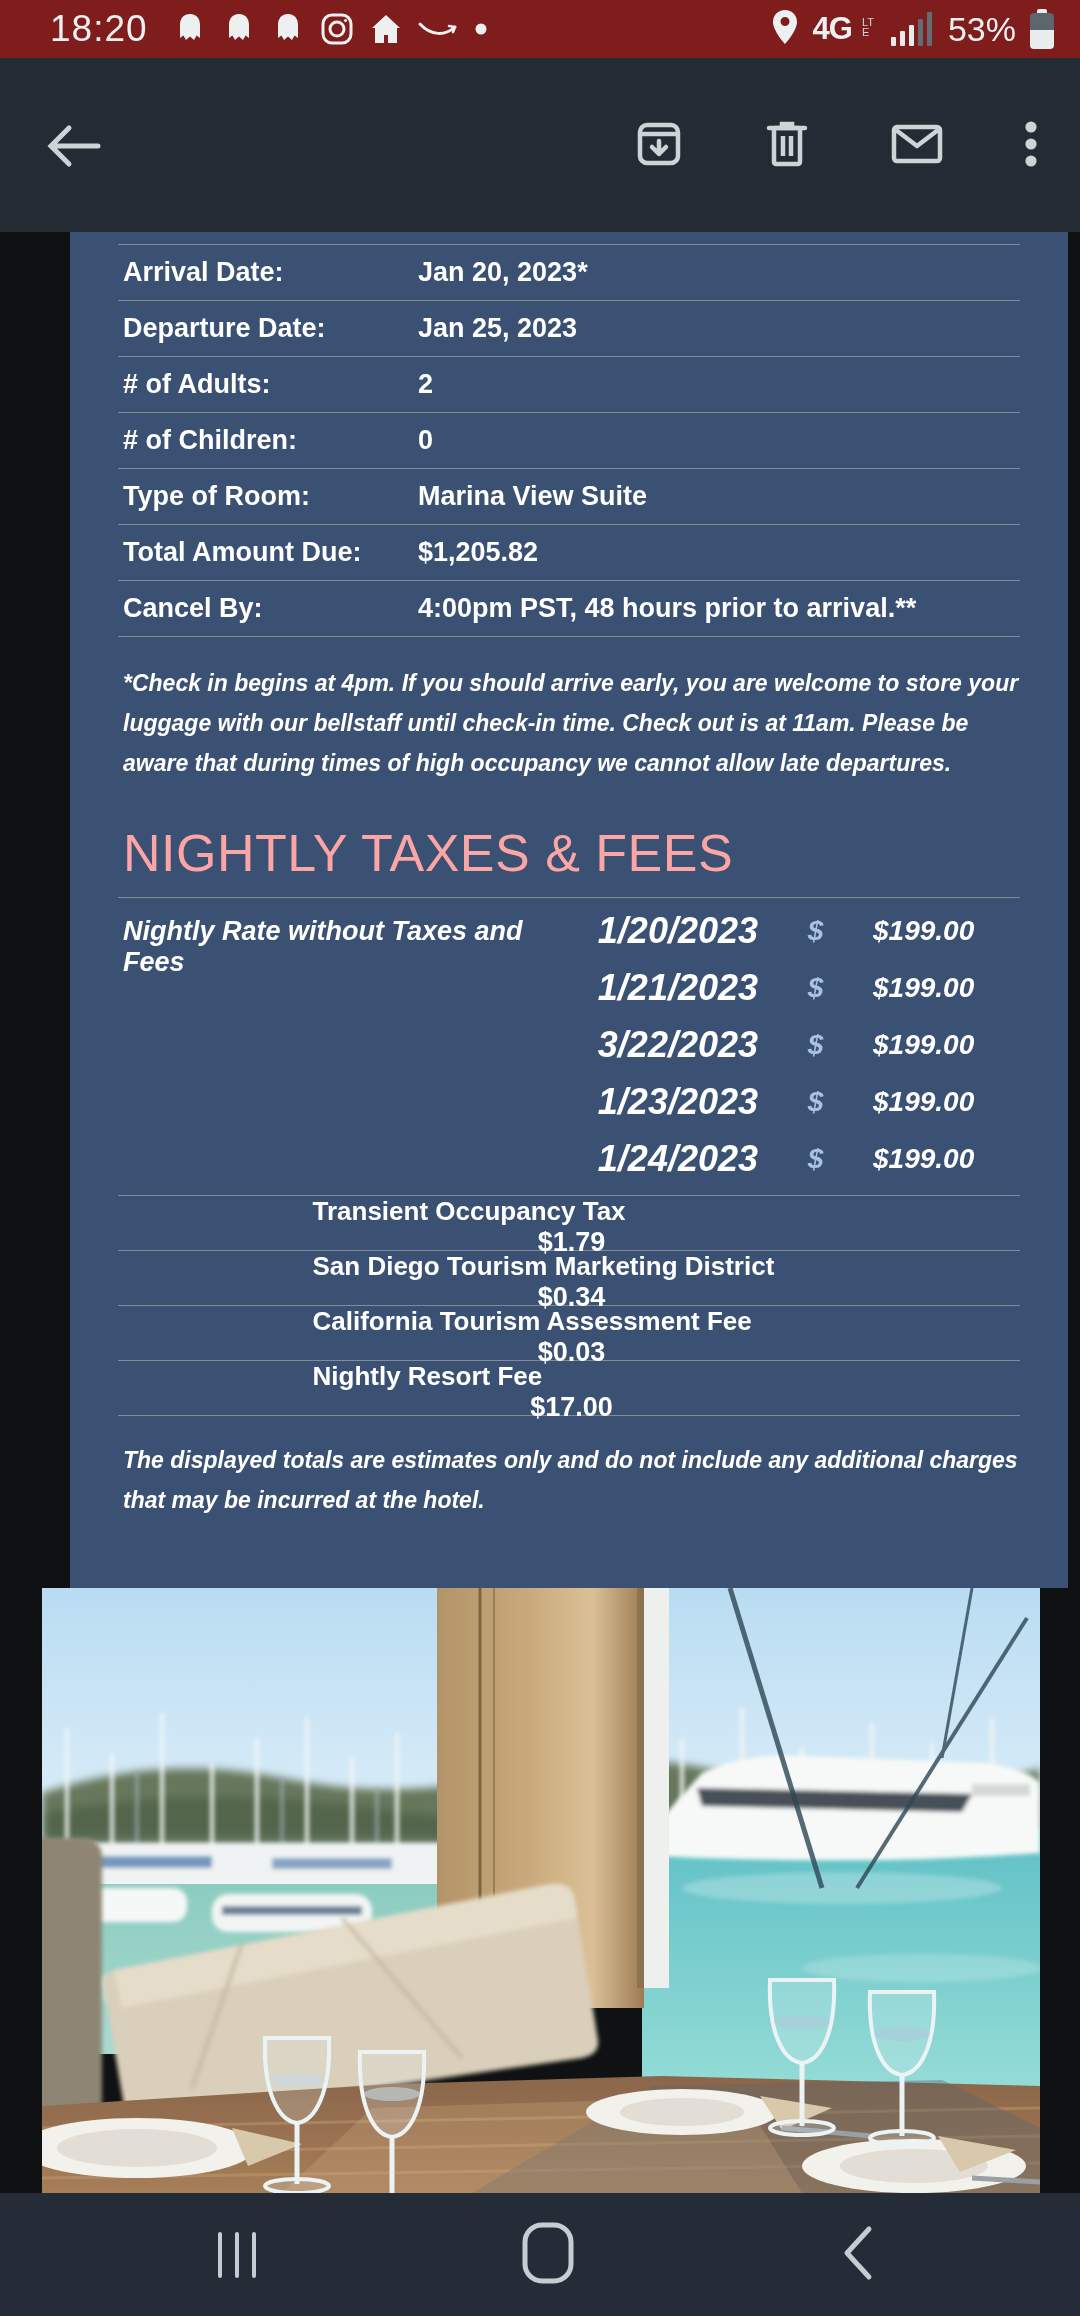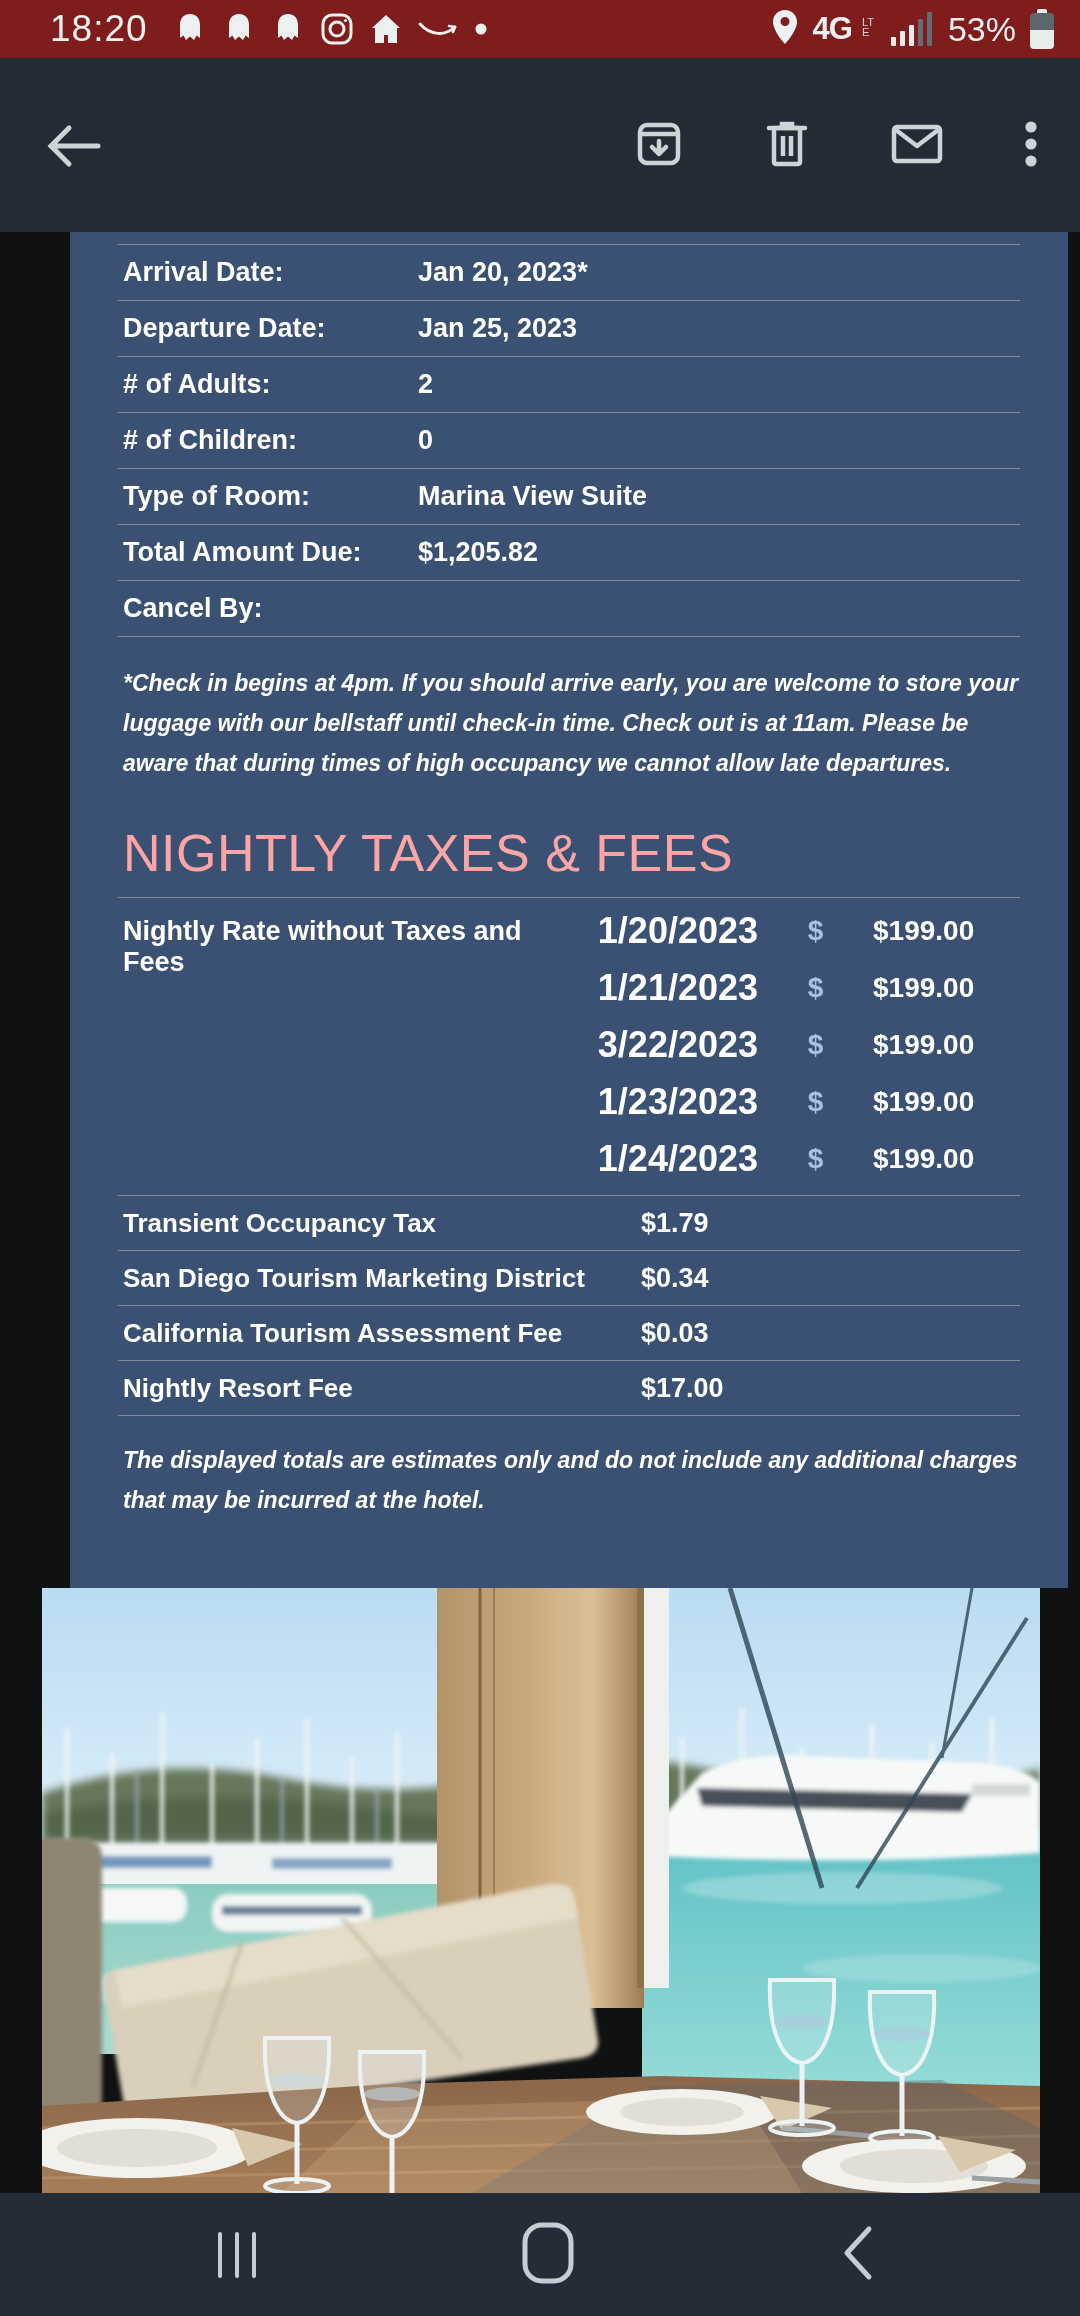--- a/index.html
+++ b/index.html
@@ -232,6 +232,7 @@
         </div>
         <div class="kv-row">
           <span class="k">Cancel By:</span>
+          <span class="v">4:00pm PST, 48 hours prior to arrival.**</span>
         </div>
       </div>
 

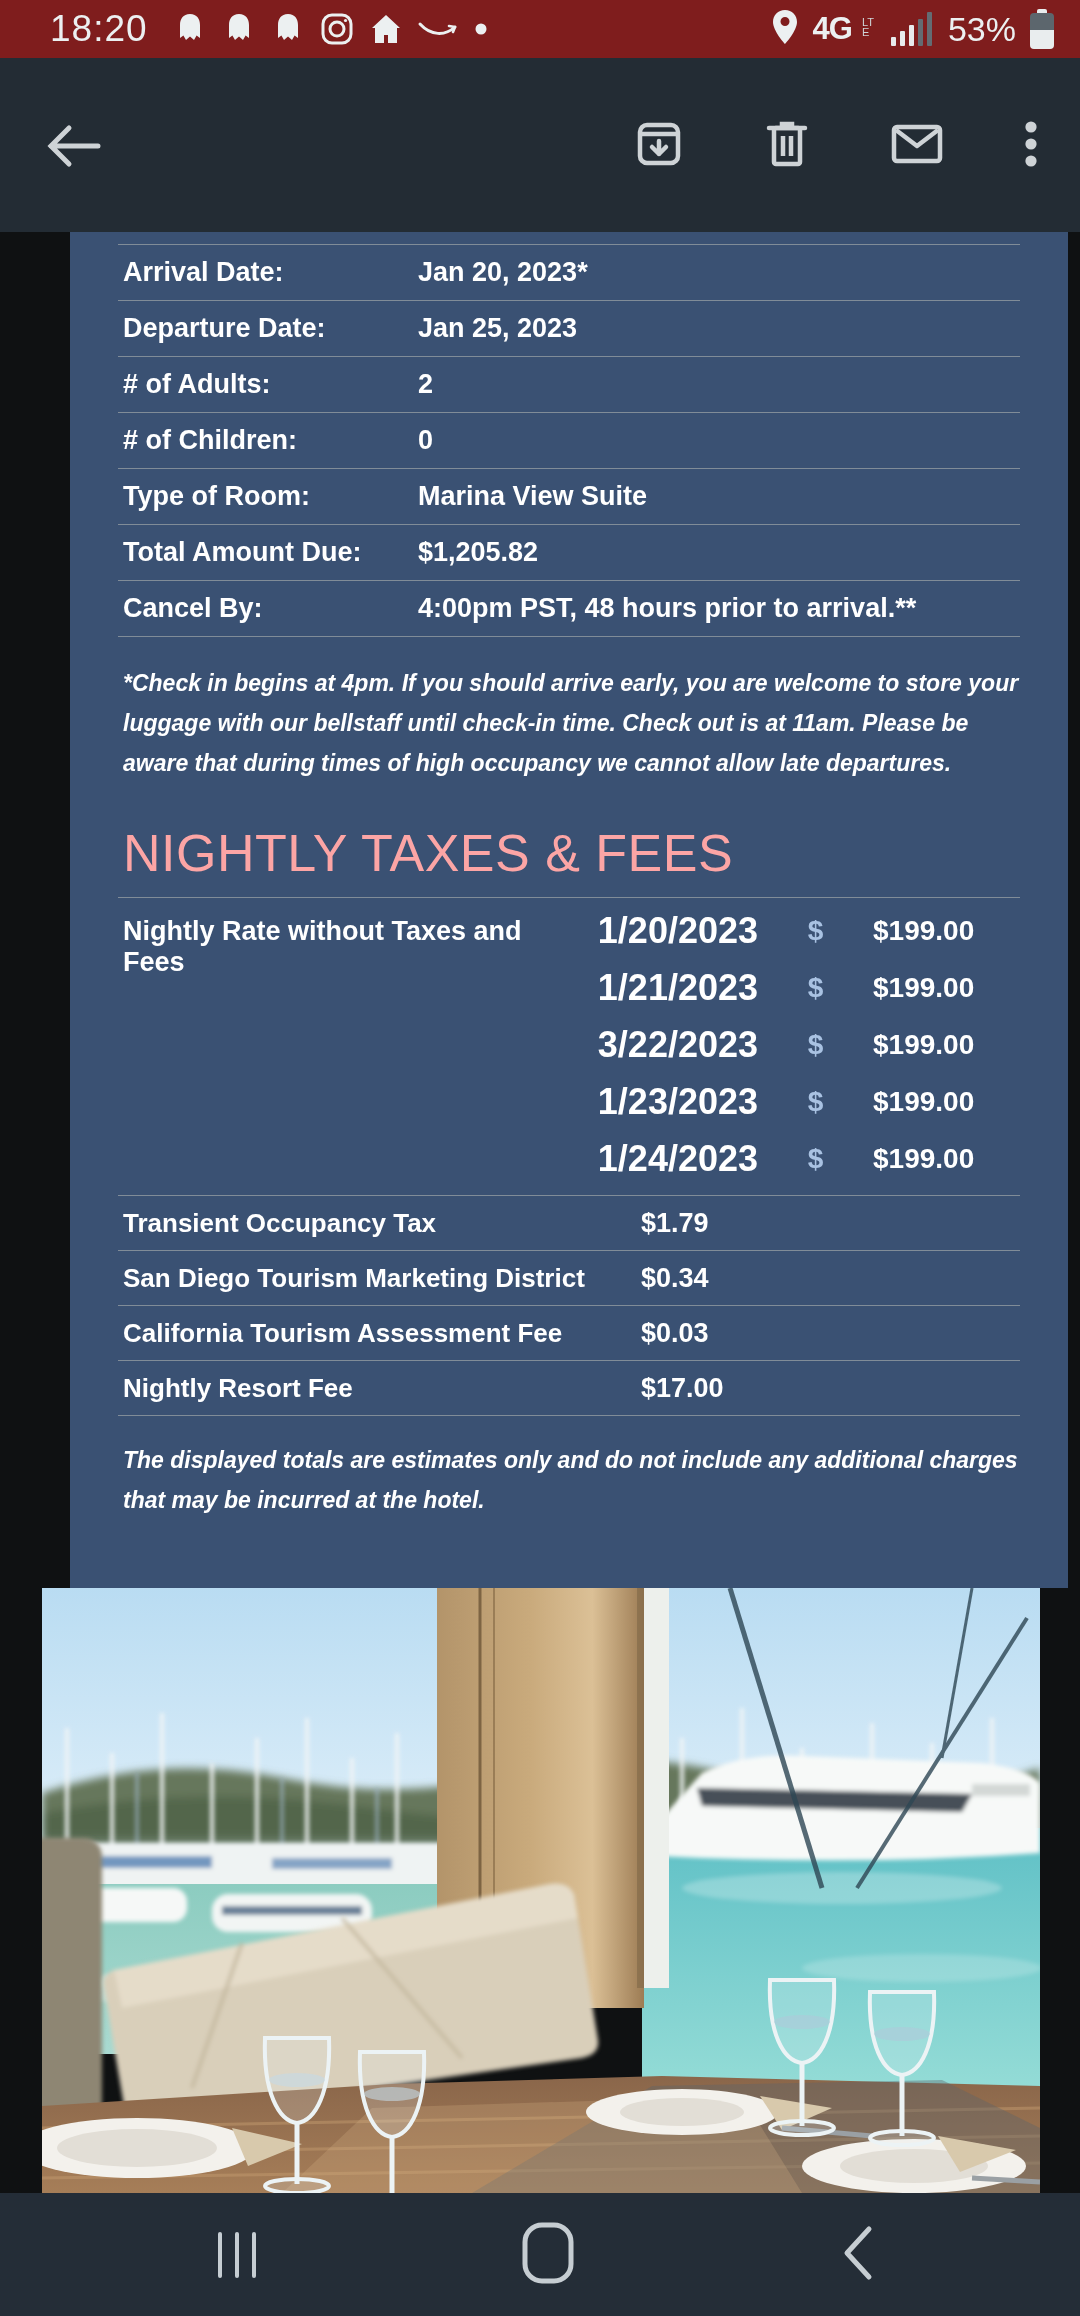--- a/index.html
+++ b/index.html
@@ -71,6 +71,7 @@
     display:flex; margin:0 48px; padding:4px 0 8px;
     border-top:1px solid rgba(198,200,190,0.5);
     border-bottom:0;
+    font-style:italic;
   }
   .rates-wrap { border-bottom:1px solid rgba(198,200,190,0.5); margin:0 48px; }
   .rates-wrap .rates { margin:0; }

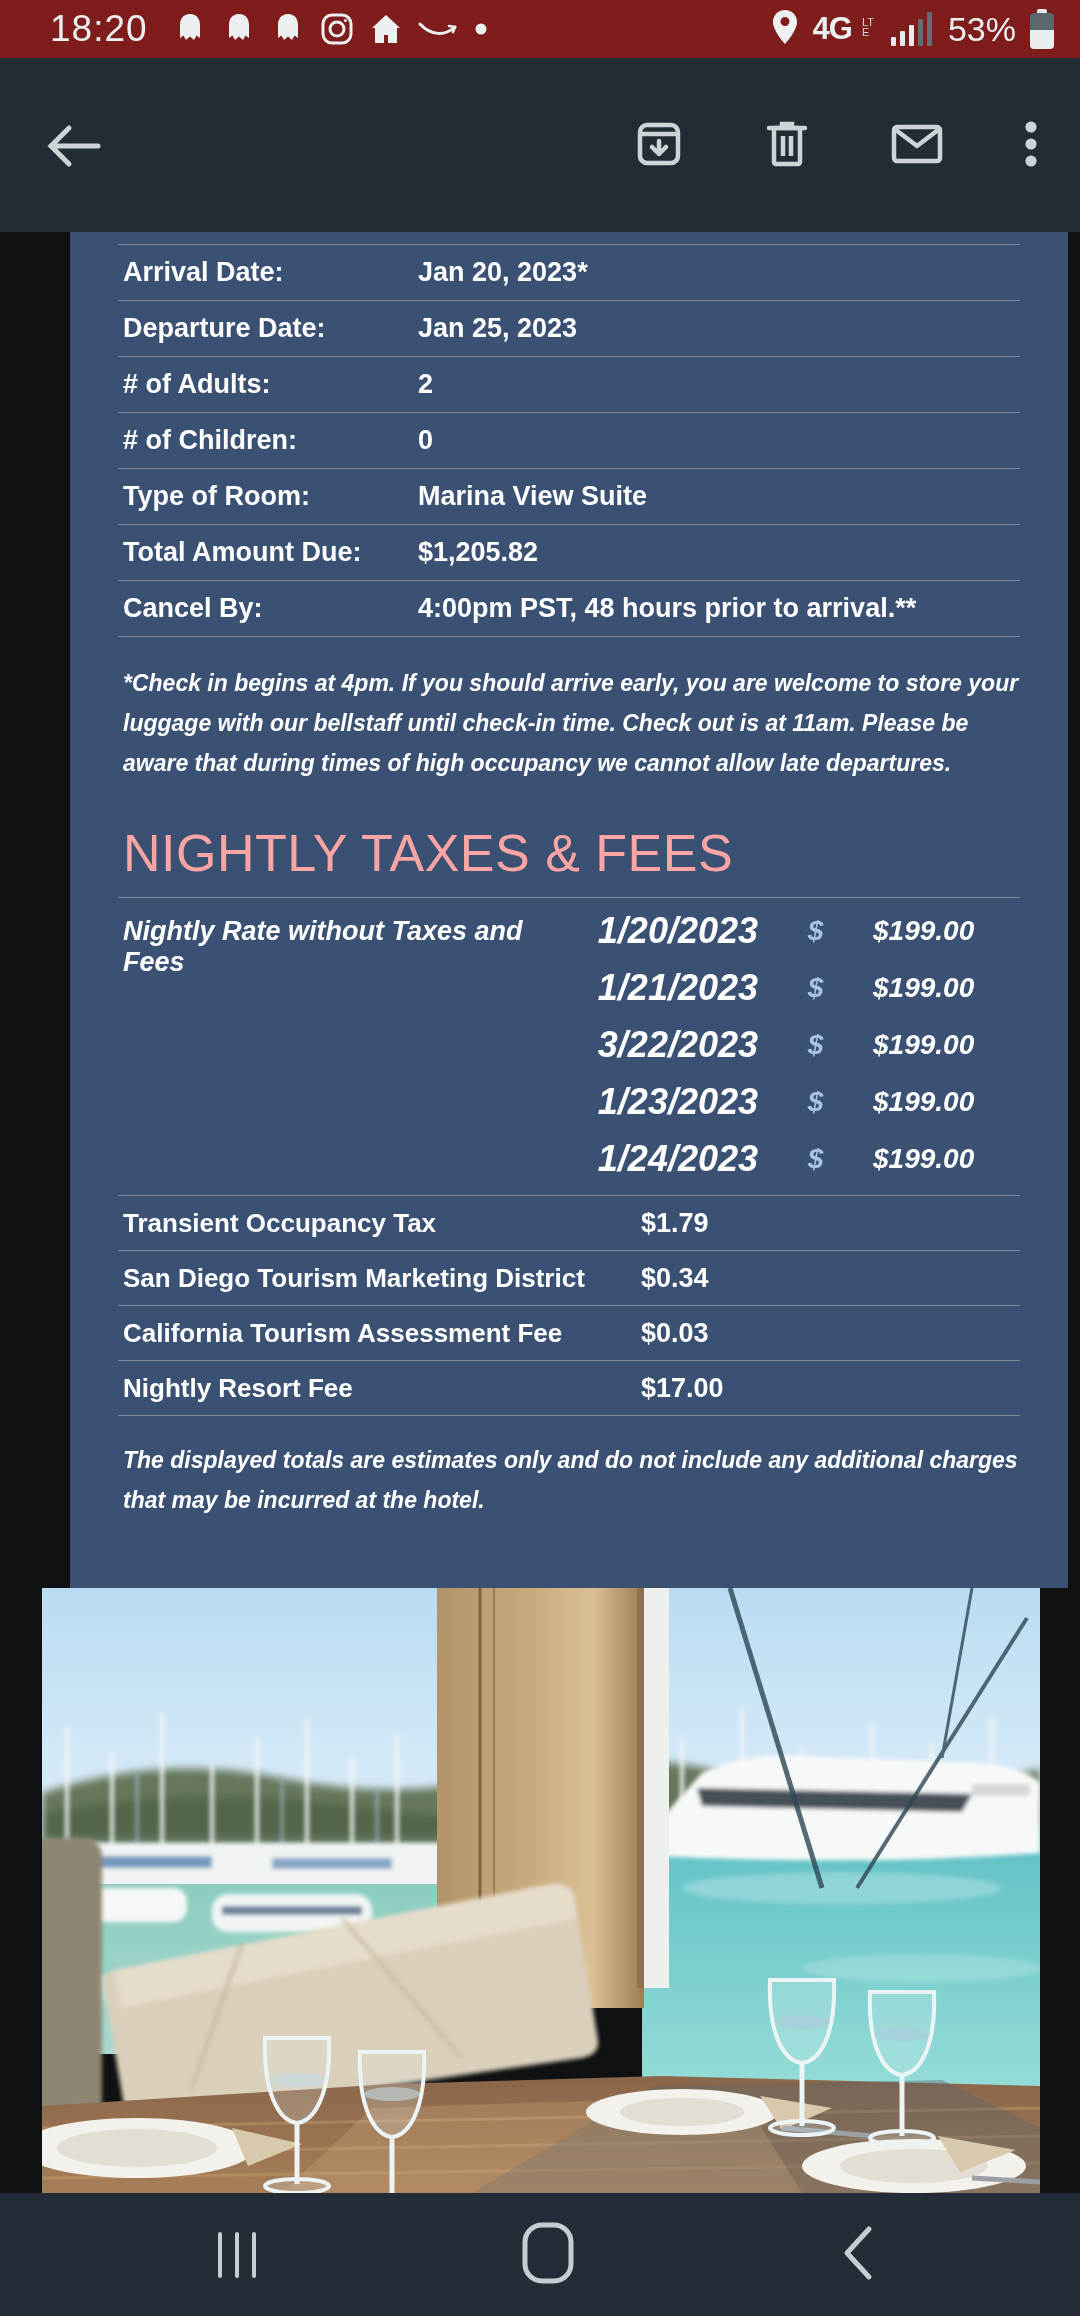--- a/index.html
+++ b/index.html
@@ -55,7 +55,7 @@
   }
   .kv-row .k { width:295px; flex:none; font-size:27px; font-weight:bold; white-space:nowrap; }
   .kv-row .v { font-size:27px; font-weight:bold; white-space:nowrap; }
-  .fees .kv-row { height:55px; }
+  .fees .kv-row { height:55px;flex-direction:column; }
   .fees .kv-row .k { width:518px; font-size:26px; }
 
   .note {

